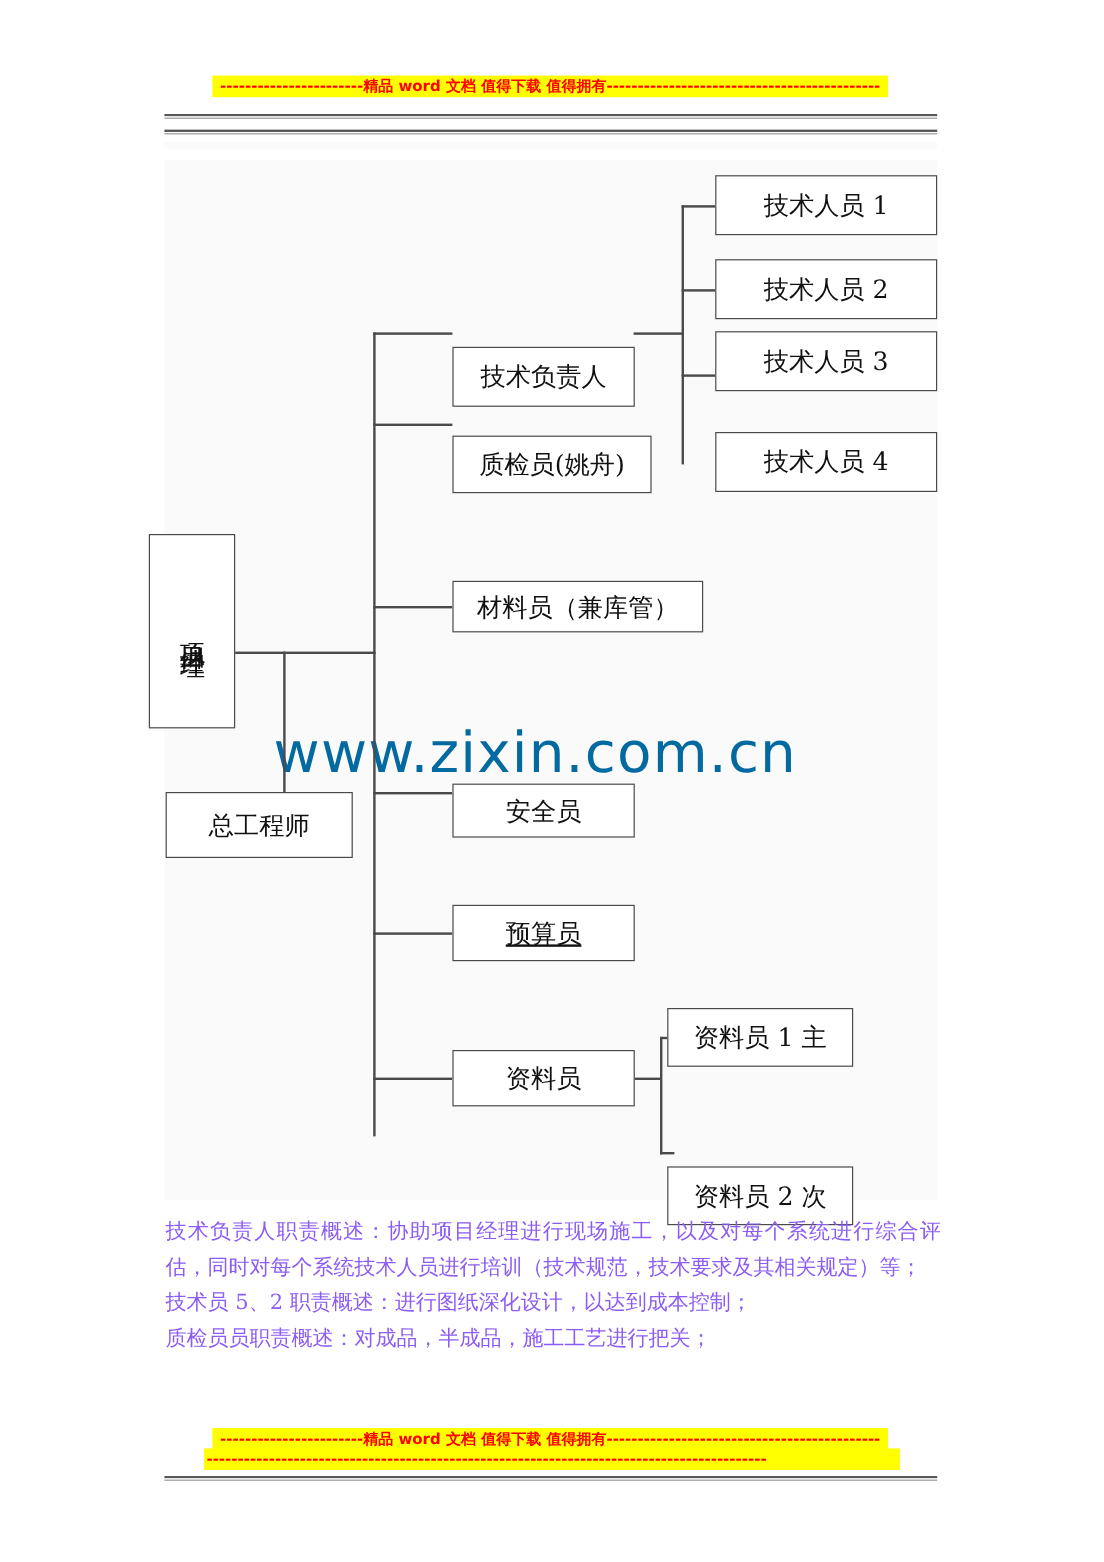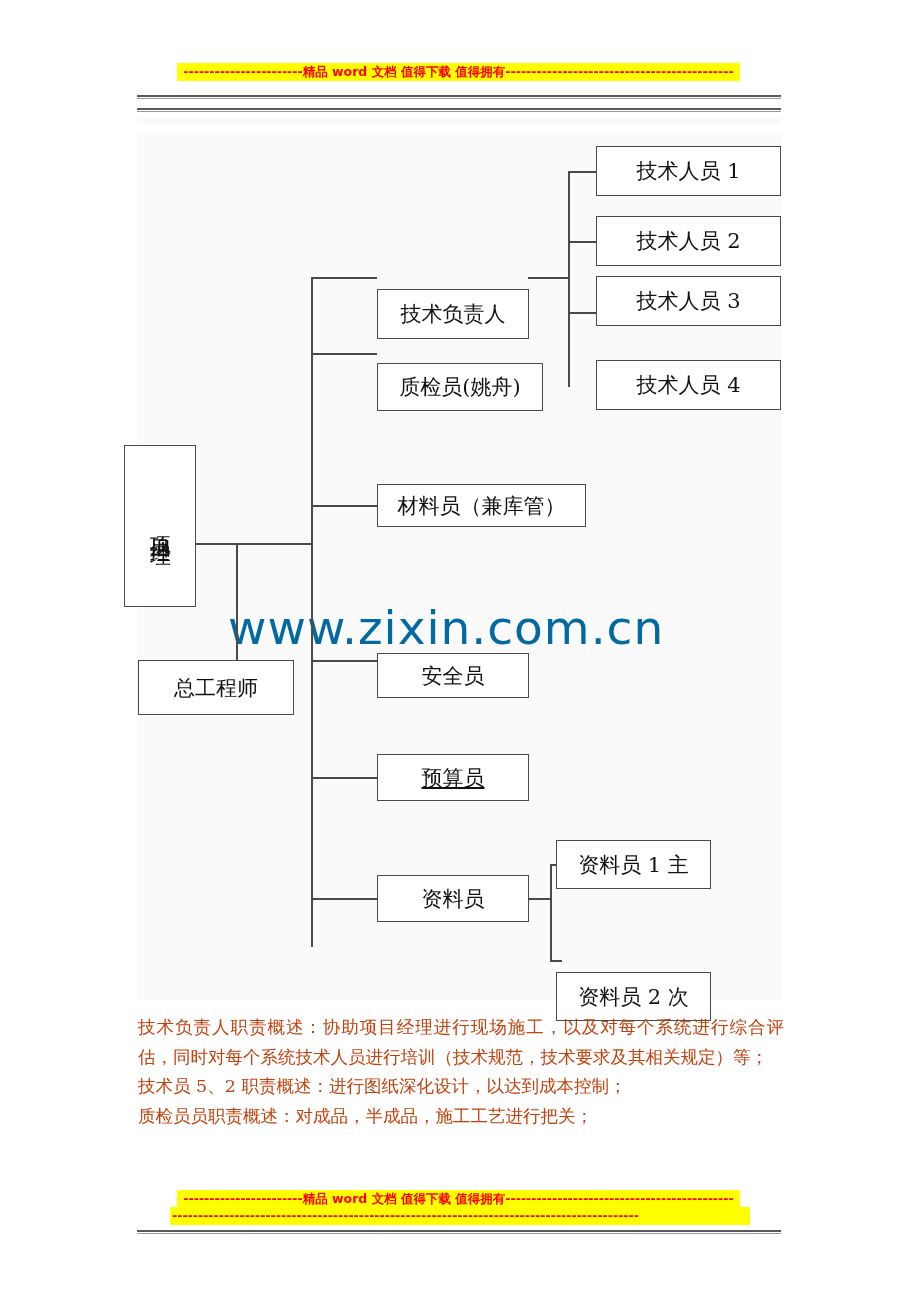--- a/index.html
+++ b/index.html
@@ -65,7 +65,7 @@
   .desc{
     position:absolute;left:138px;top:1013px;width:646px;
     font-family:"DejaVu Serif","Liberation Serif",serif;
-    font-size:17.5px;line-height:29.5px;color:#c2410c;
+    font-size:17.5px;line-height:29.5px;color:#8b5cf6;
     text-align:justify;
   }
   .desc p{margin:0;}

